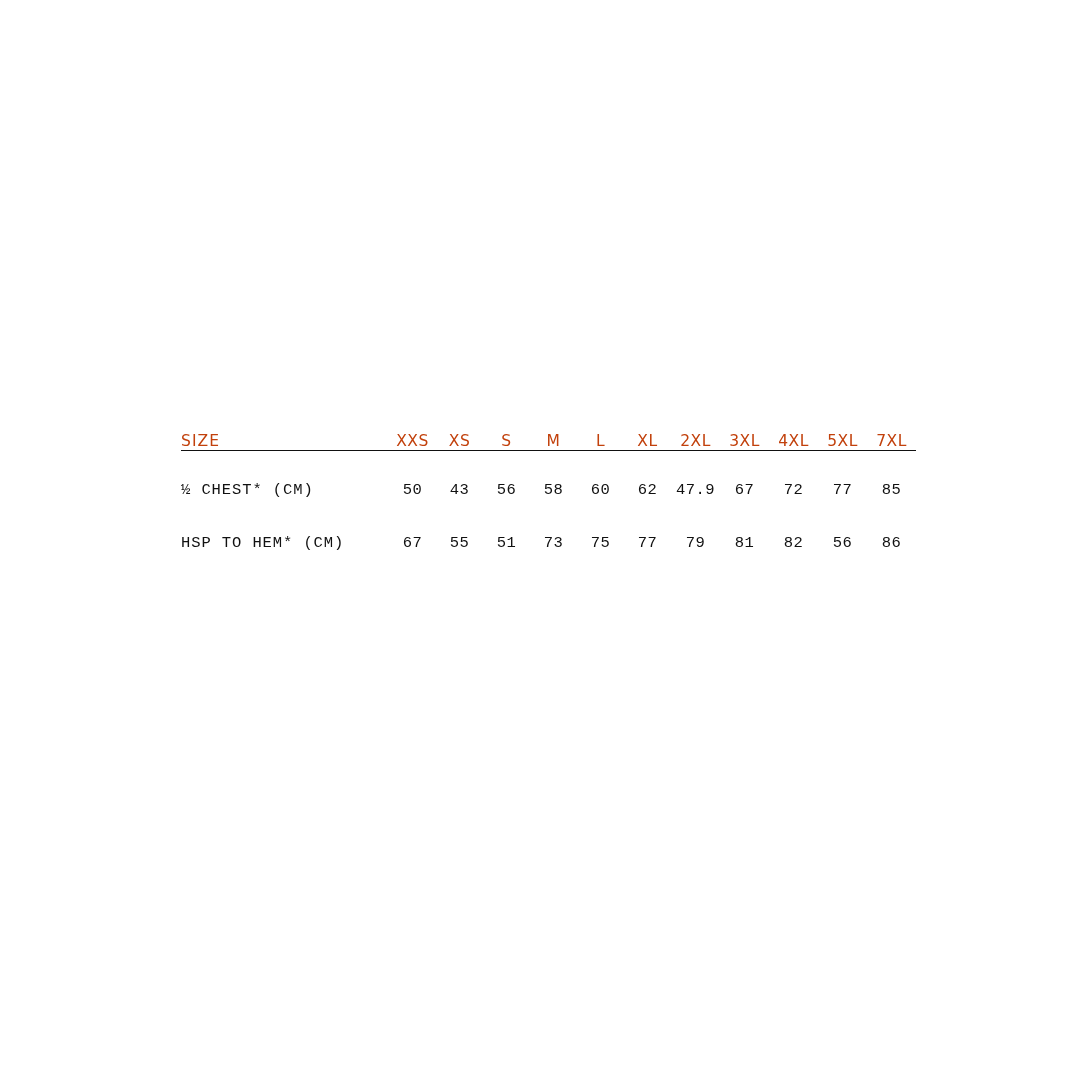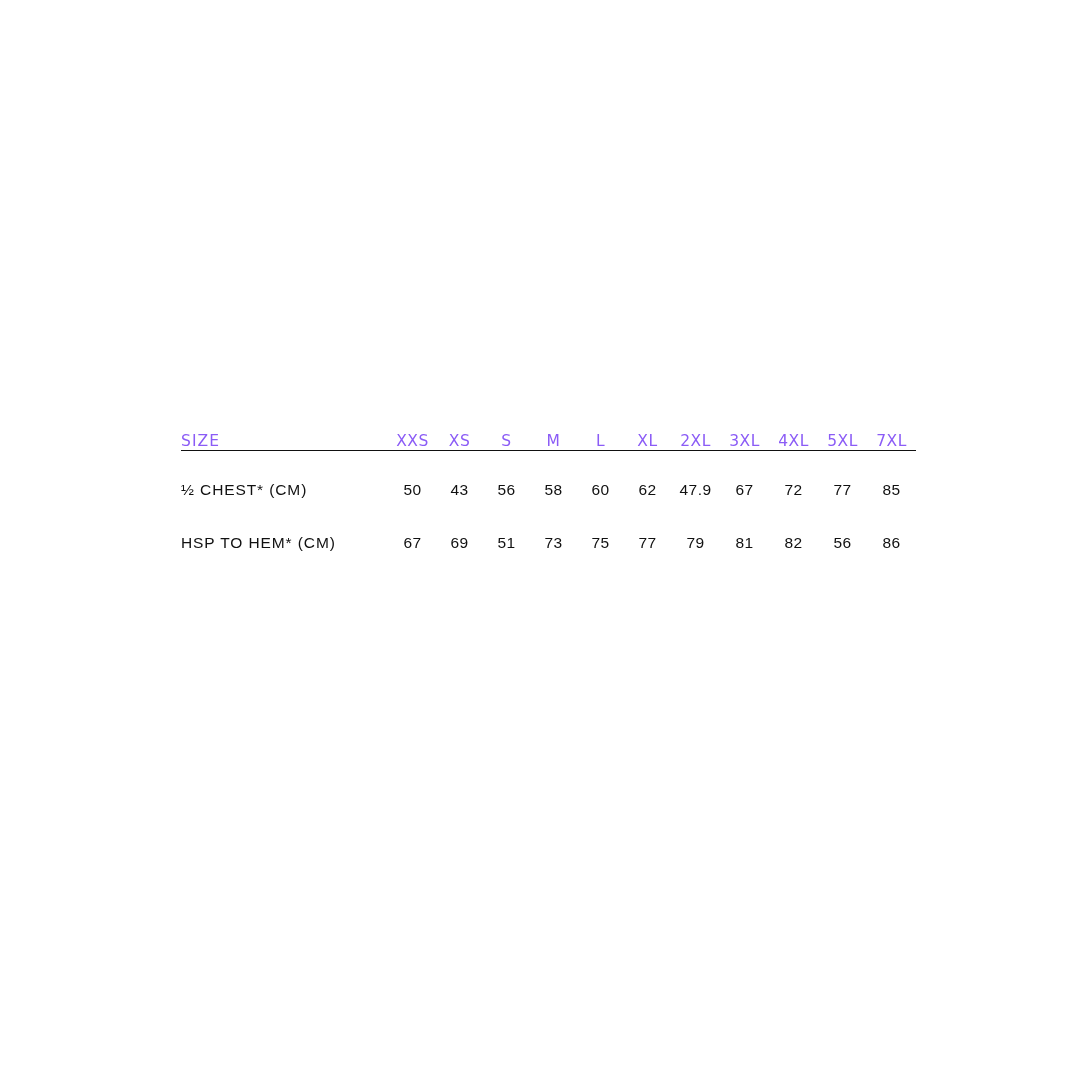--- a/index.html
+++ b/index.html
@@ -58,7 +58,7 @@
     font-size: 15.5px;
     font-weight: 700;
     letter-spacing: 0.5px;
-    color: #8b5cf6;
+    color: #c2410c;
     text-align: center;
     padding-bottom: 17px;
     vertical-align: bottom;

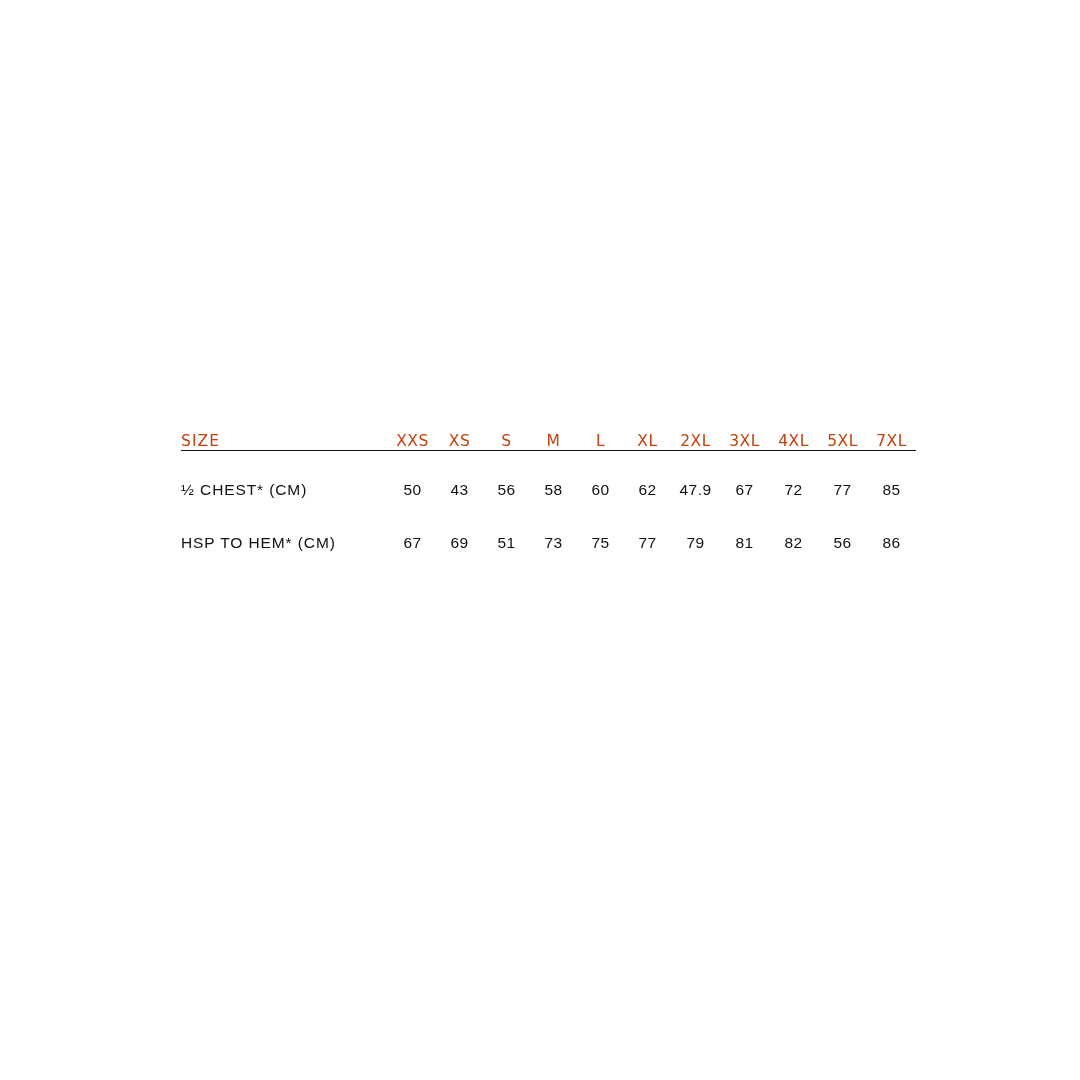--- a/index.html
+++ b/index.html
@@ -74,7 +74,7 @@
   }
 
   tbody td {
-    font-family: Liberation Sans, sans-serif;
+    font-family: Liberation Mono, monospace;
     font-size: 15.5px;
     color: #111111;
     text-align: center;

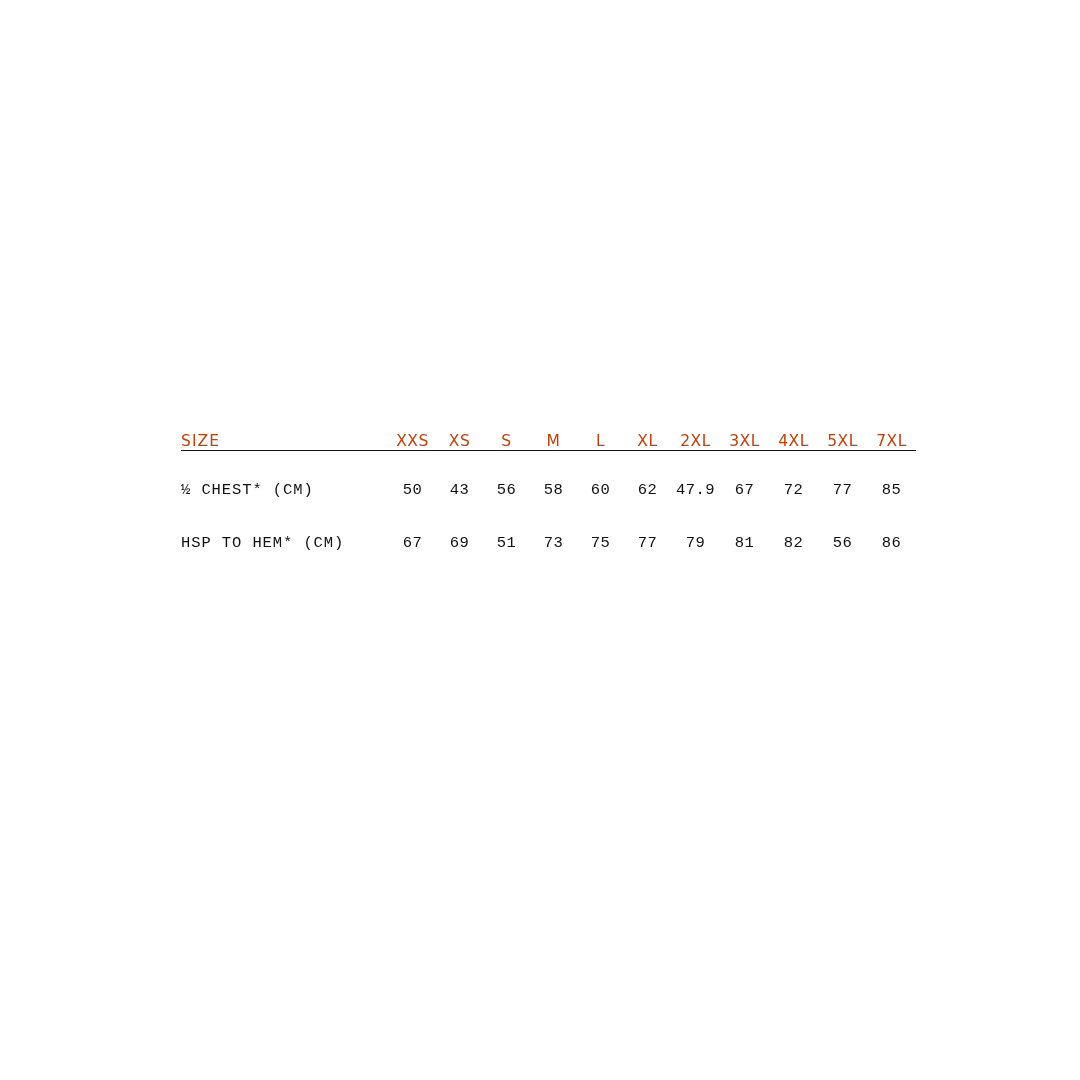--- a/index.html
+++ b/index.html
@@ -153,7 +153,7 @@
         <tr>
           <td class="label-col">HSP TO HEM* (CM)</td>
           <td>67</td>
-          <td>69</td>
+          <td>55</td>
           <td>51</td>
           <td>73</td>
           <td>75</td>

